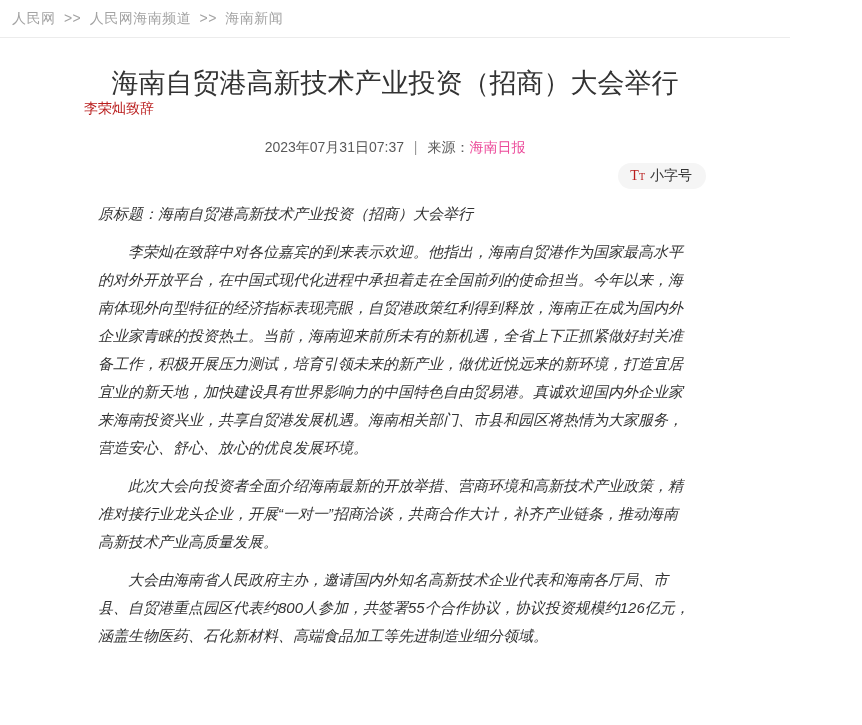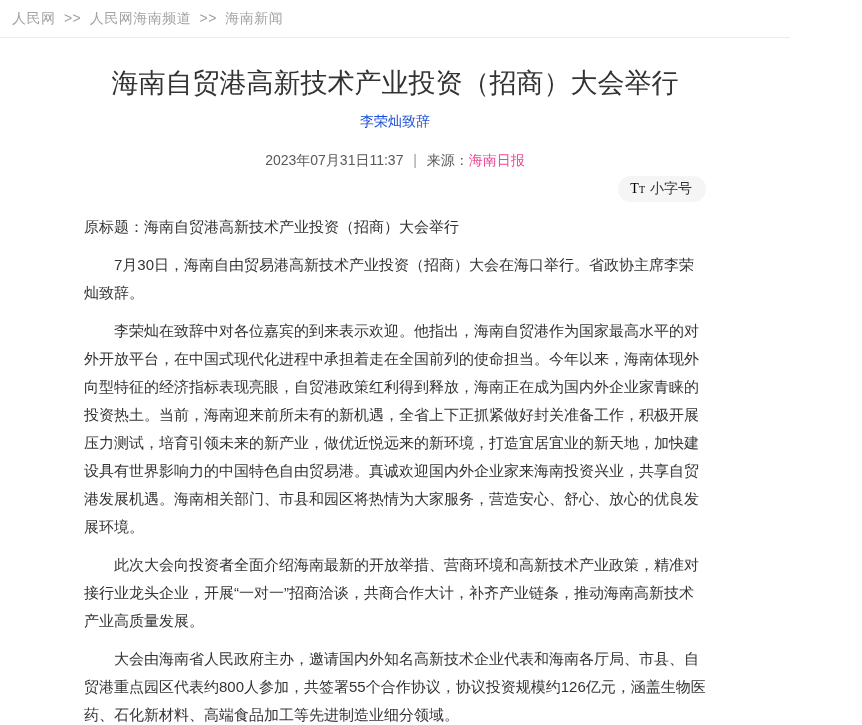--- a/index.html
+++ b/index.html
@@ -42,10 +42,9 @@
     line-height: 33px;
   }
   .subtitle {
-    margin-top: 13px;
-    text-align: center;
+    text-align: left;
     font-size: 14px;
-    color: #1d4ed8;
+    color: #b91c1c;
   }
   .meta {
     margin-top: 21px;

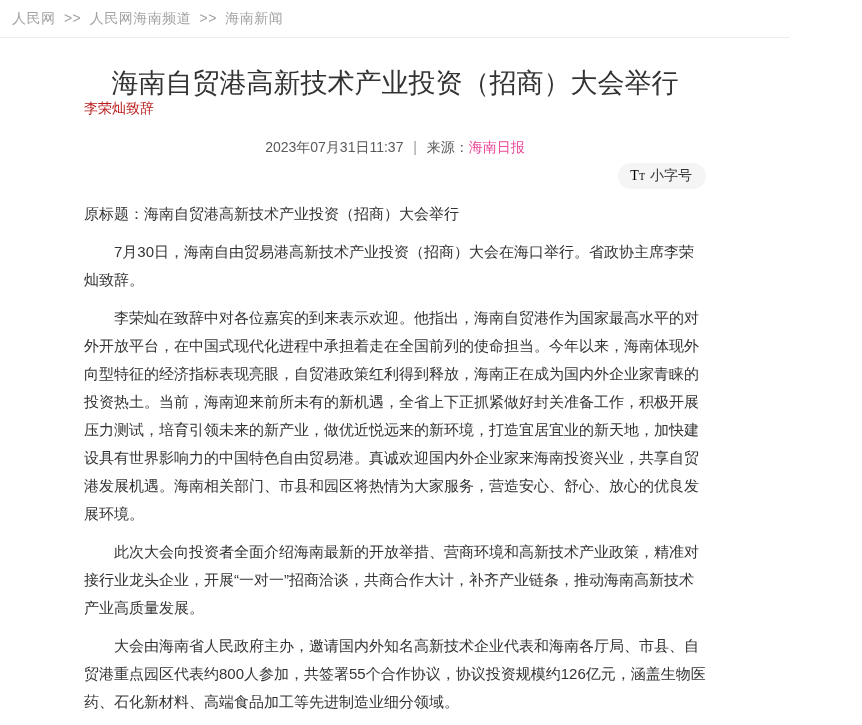--- a/index.html
+++ b/index.html
@@ -105,7 +105,7 @@
     <div class="subtitle">李荣灿致辞</div>
 
     <div class="meta">
-      <span>2023年07月31日11:37</span>
+      <span>2023年07月31日07:37</span>
       <span class="meta-sep">|</span>
       <span>来源：</span><a class="source-link">海南日报</a>
     </div>

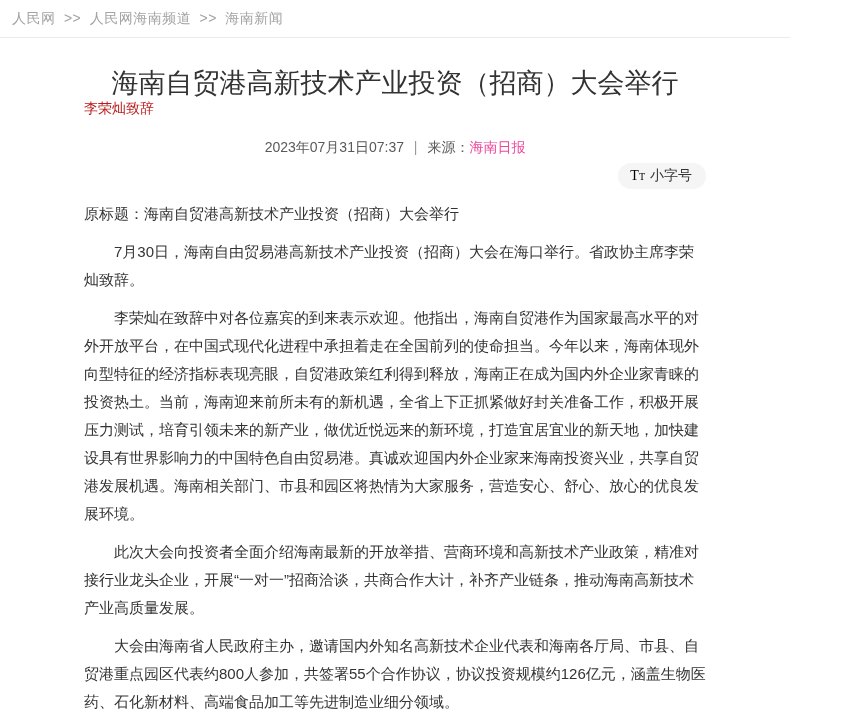--- a/index.html
+++ b/index.html
@@ -69,7 +69,7 @@
     cursor: pointer;
     font-family: "Liberation Sans", "DejaVu Sans", sans-serif;
   }
-  .tt-icon { font-family: "Liberation Serif", "DejaVu Serif", serif; color: #000000; line-height: 1; }
+  .tt-icon { font-family: "Liberation Serif", "DejaVu Serif", serif; color: #b91c1c; line-height: 1; }
   .tt-icon .t-big { font-size: 14px; }
   .tt-icon .t-small { font-size: 10px; }
 

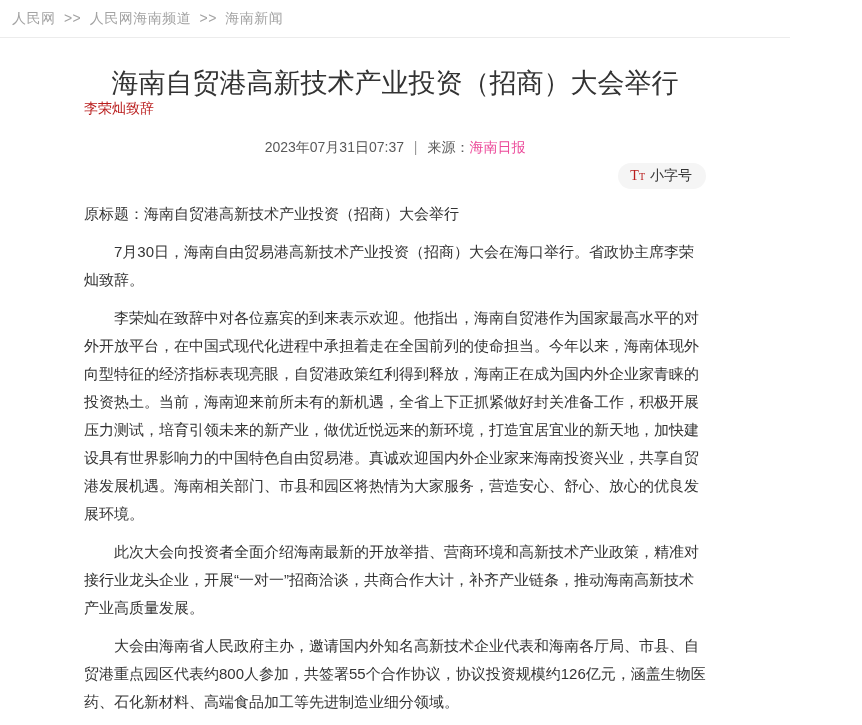--- a/index.html
+++ b/index.html
@@ -80,7 +80,7 @@
     color: #333333;
     line-height: 28px;
   }
-  .body p { margin: 10px 0; text-indent: 2em; }
+  .body p { margin: 10px 14px; text-indent: 2em; font-style: italic; }
   .body p.original-title { text-indent: 0; }
 </style>
 </head>

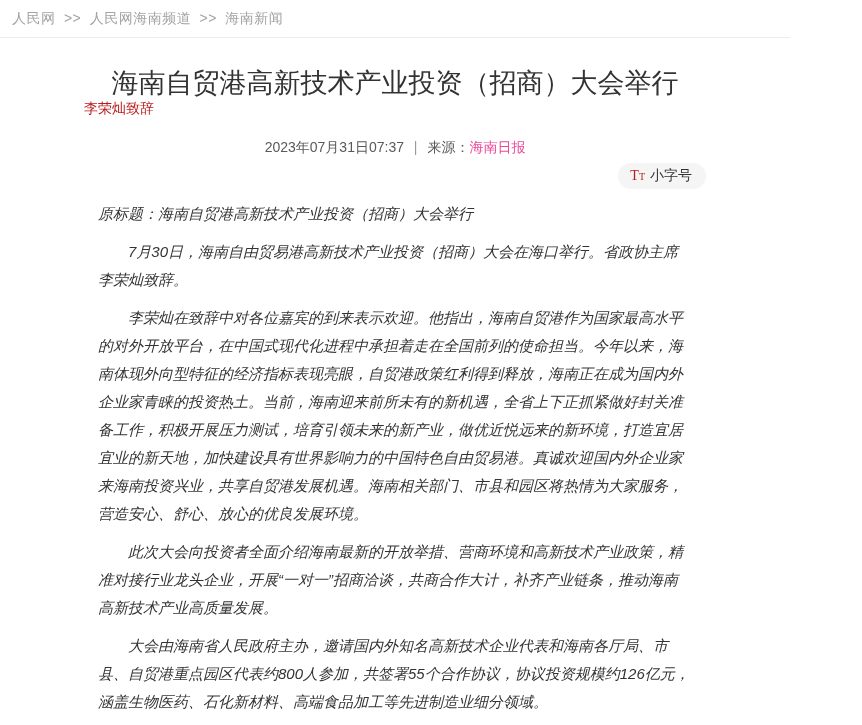--- a/index.html
+++ b/index.html
@@ -119,7 +119,6 @@
 
     <div class="body">
       <p class="original-title"><span>原标题：</span><span>海南自贸港高新技术产业投资（招商）大会举行</span></p>
-      <p>7月30日，海南自由贸易港高新技术产业投资（招商）大会在海口举行。省政协主席李荣灿致辞。</p>
       <p>李荣灿在致辞中对各位嘉宾的到来表示欢迎。他指出，海南自贸港作为国家最高水平的对外开放平台，在中国式现代化进程中承担着走在全国前列的使命担当。今年以来，海南体现外向型特征的经济指标表现亮眼，自贸港政策红利得到释放，海南正在成为国内外企业家青睐的投资热土。当前，海南迎来前所未有的新机遇，全省上下正抓紧做好封关准备工作，积极开展压力测试，培育引领未来的新产业，做优近悦远来的新环境，打造宜居宜业的新天地，加快建设具有世界影响力的中国特色自由贸易港。真诚欢迎国内外企业家来海南投资兴业，共享自贸港发展机遇。海南相关部门、市县和园区将热情为大家服务，营造安心、舒心、放心的优良发展环境。</p>
       <p>此次大会向投资者全面介绍海南最新的开放举措、营商环境和高新技术产业政策，精准对接行业龙头企业，开展“一对一”招商洽谈，共商合作大计，补齐产业链条，推动海南高新技术产业高质量发展。</p>
       <p>大会由海南省人民政府主办，邀请国内外知名高新技术企业代表和海南各厅局、市县、自贸港重点园区代表约800人参加，共签署55个合作协议，协议投资规模约126亿元，涵盖生物医药、石化新材料、高端食品加工等先进制造业细分领域。</p>

